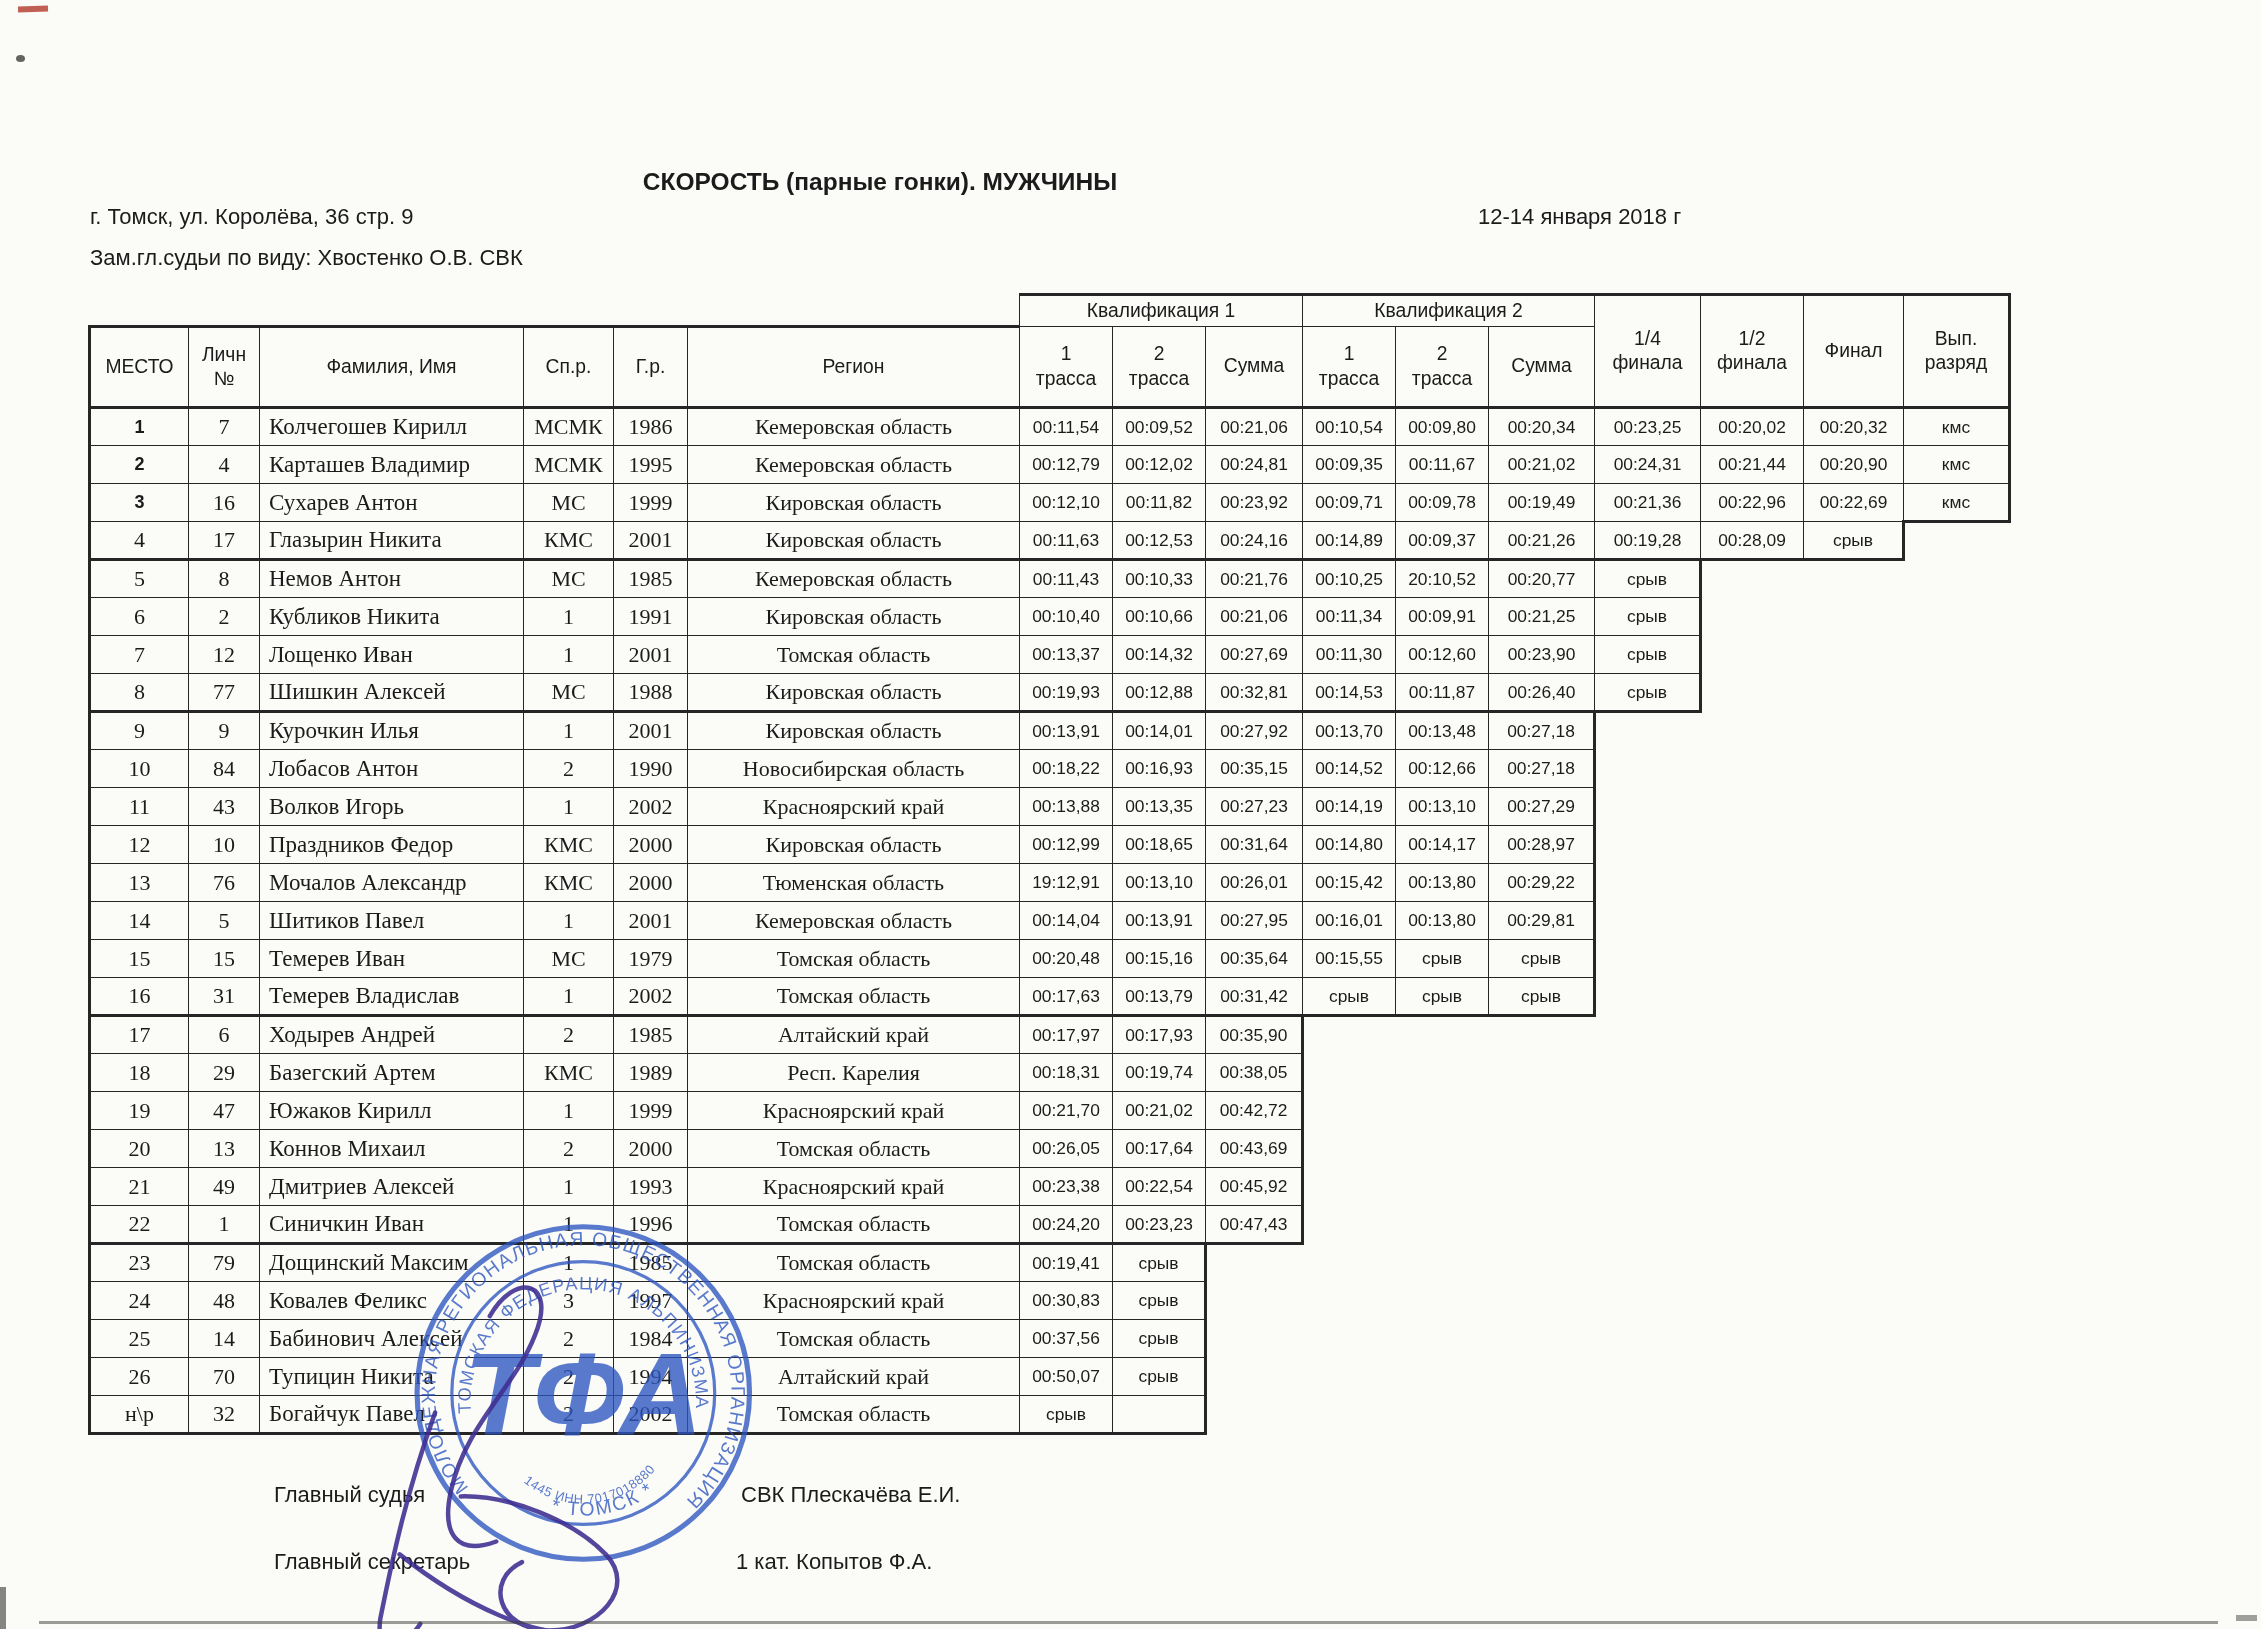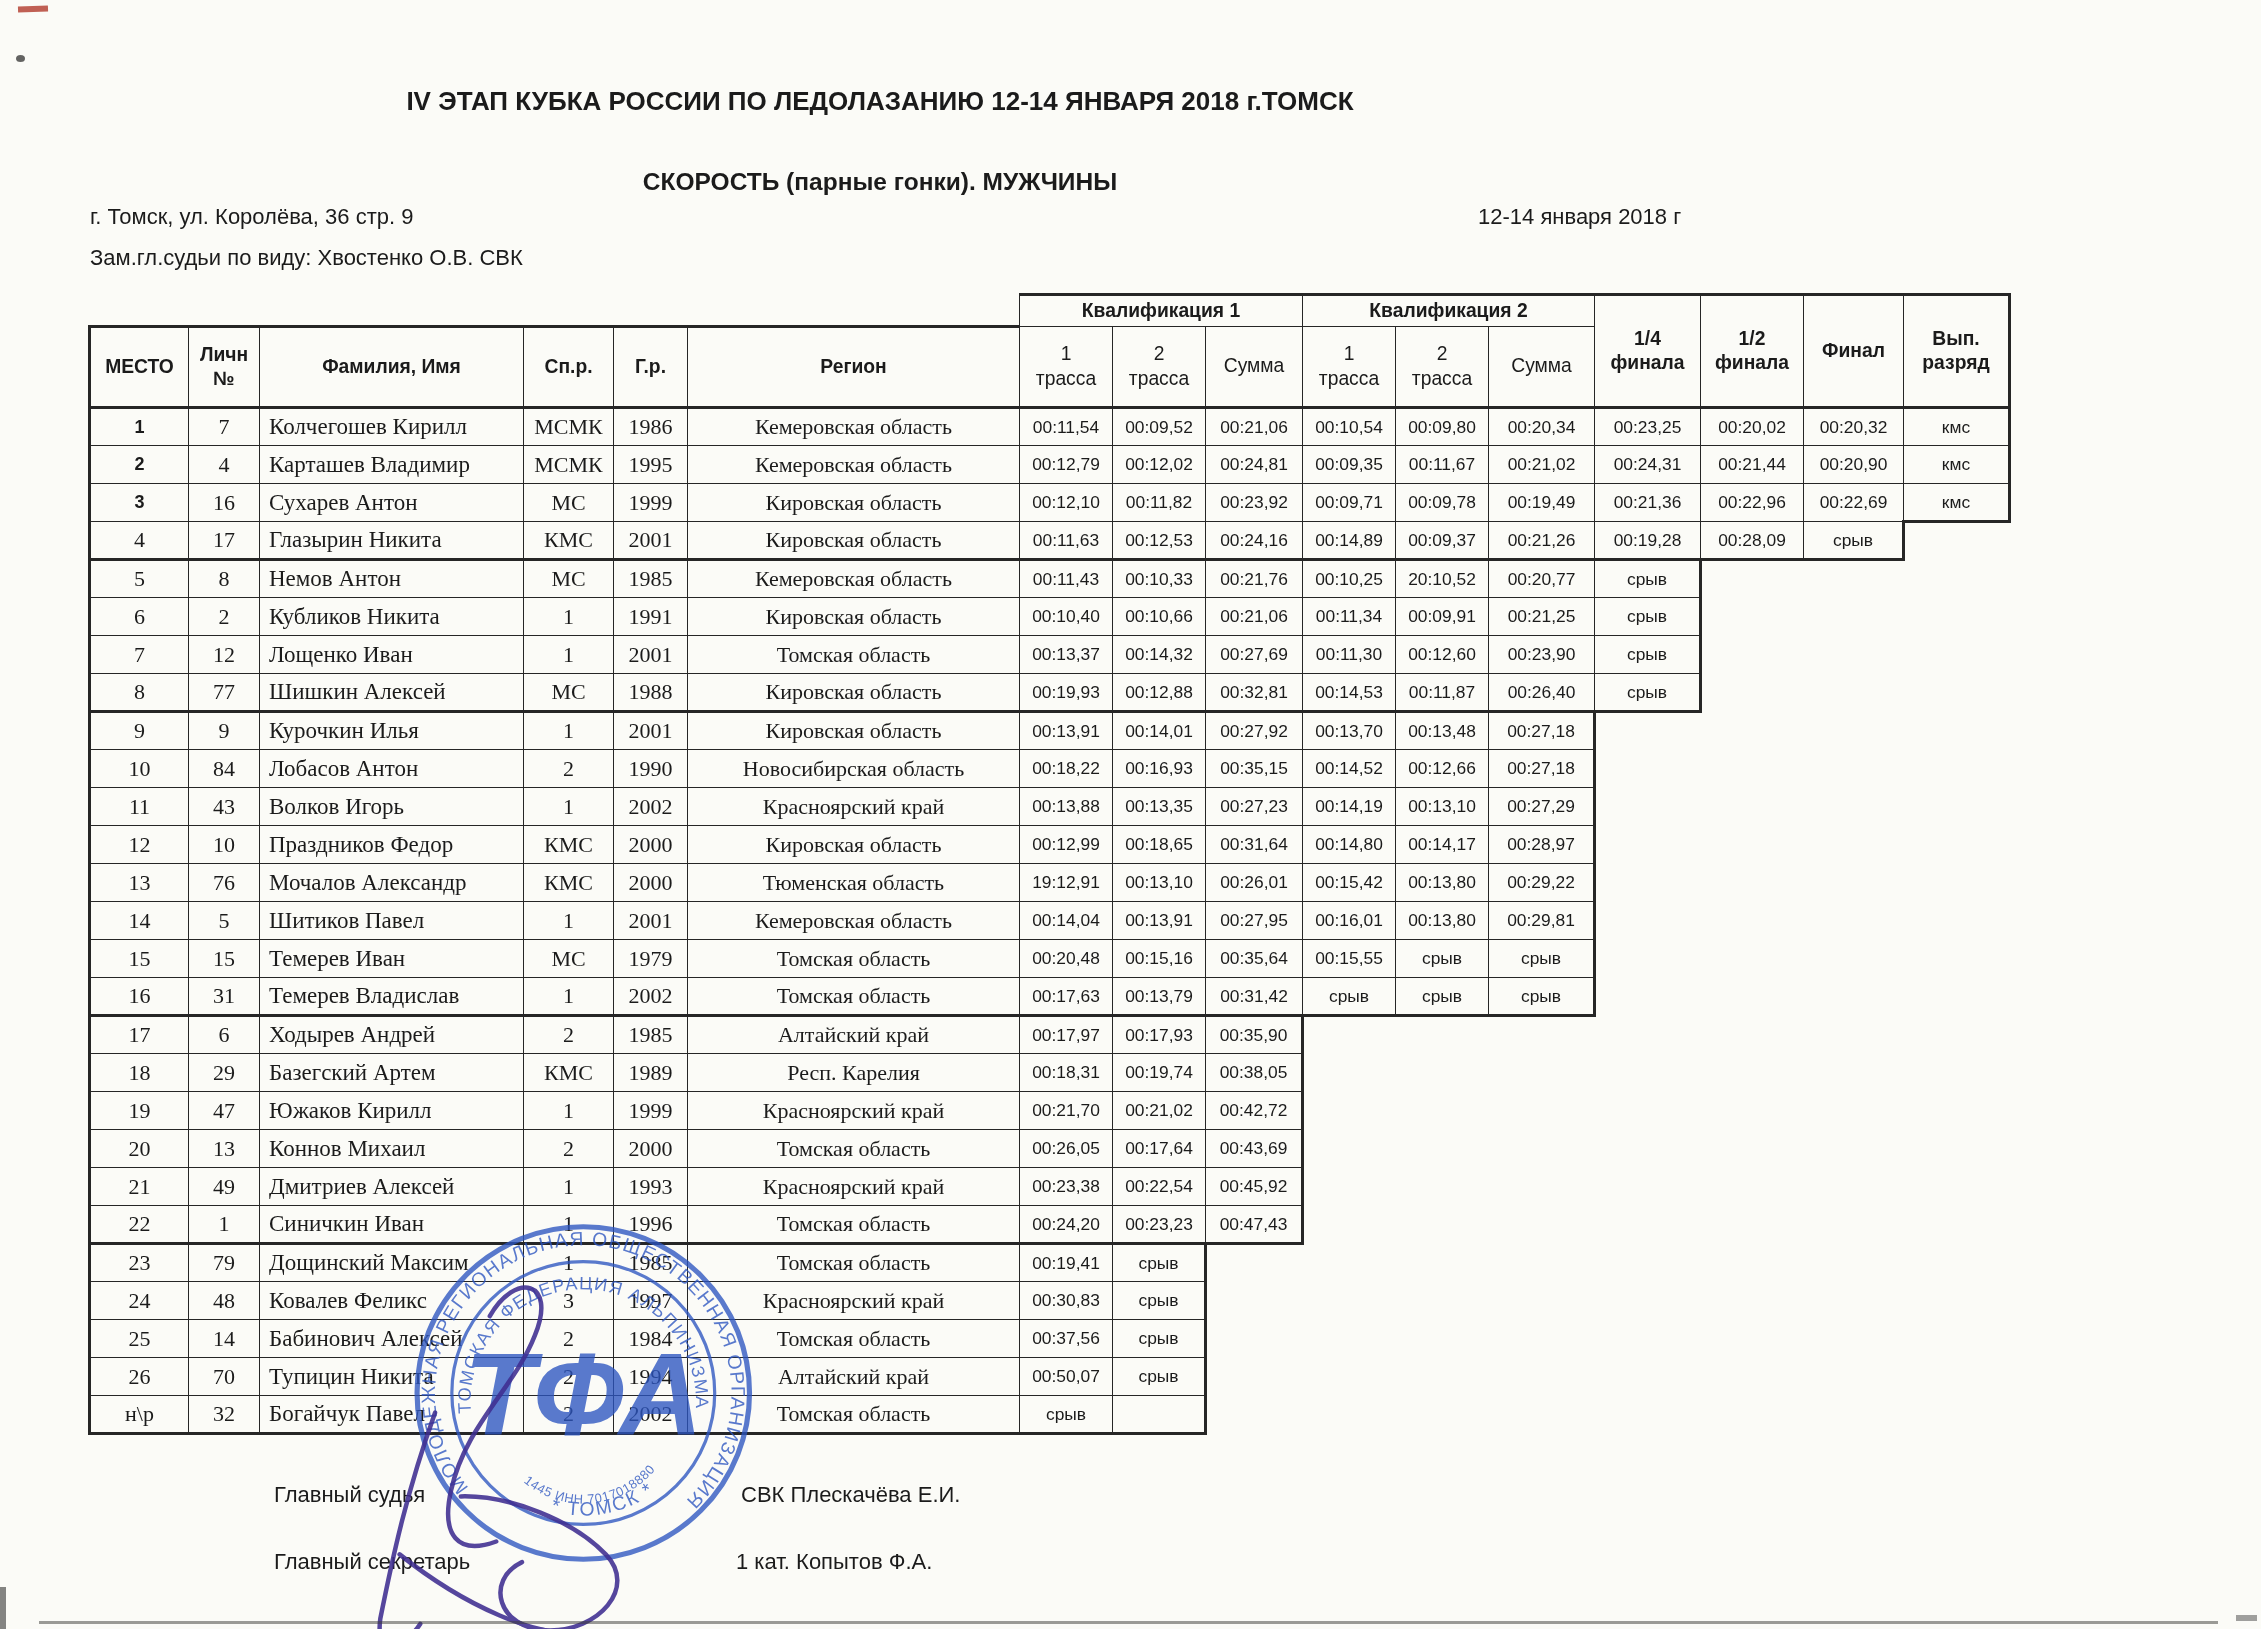--- a/index.html
+++ b/index.html
@@ -37,7 +37,6 @@
 
 <div class="page">
 
-  <div class="abs title t1">IV ЭТАП КУБКА РОССИИ ПО ЛЕДОЛАЗАНИЮ 12-14 ЯНВАРЯ 2018 г.ТОМСК</div>
   <div class="abs title t3">СКОРОСТЬ (парные гонки). МУЖЧИНЫ</div>
   <div class="abs meta" style="left:90px;top:204px;">г. Томск, ул. Королёва, 36 стр. 9</div>
   <div class="abs meta" style="left:1478px;top:204px;">12-14 января 2018 г</div>

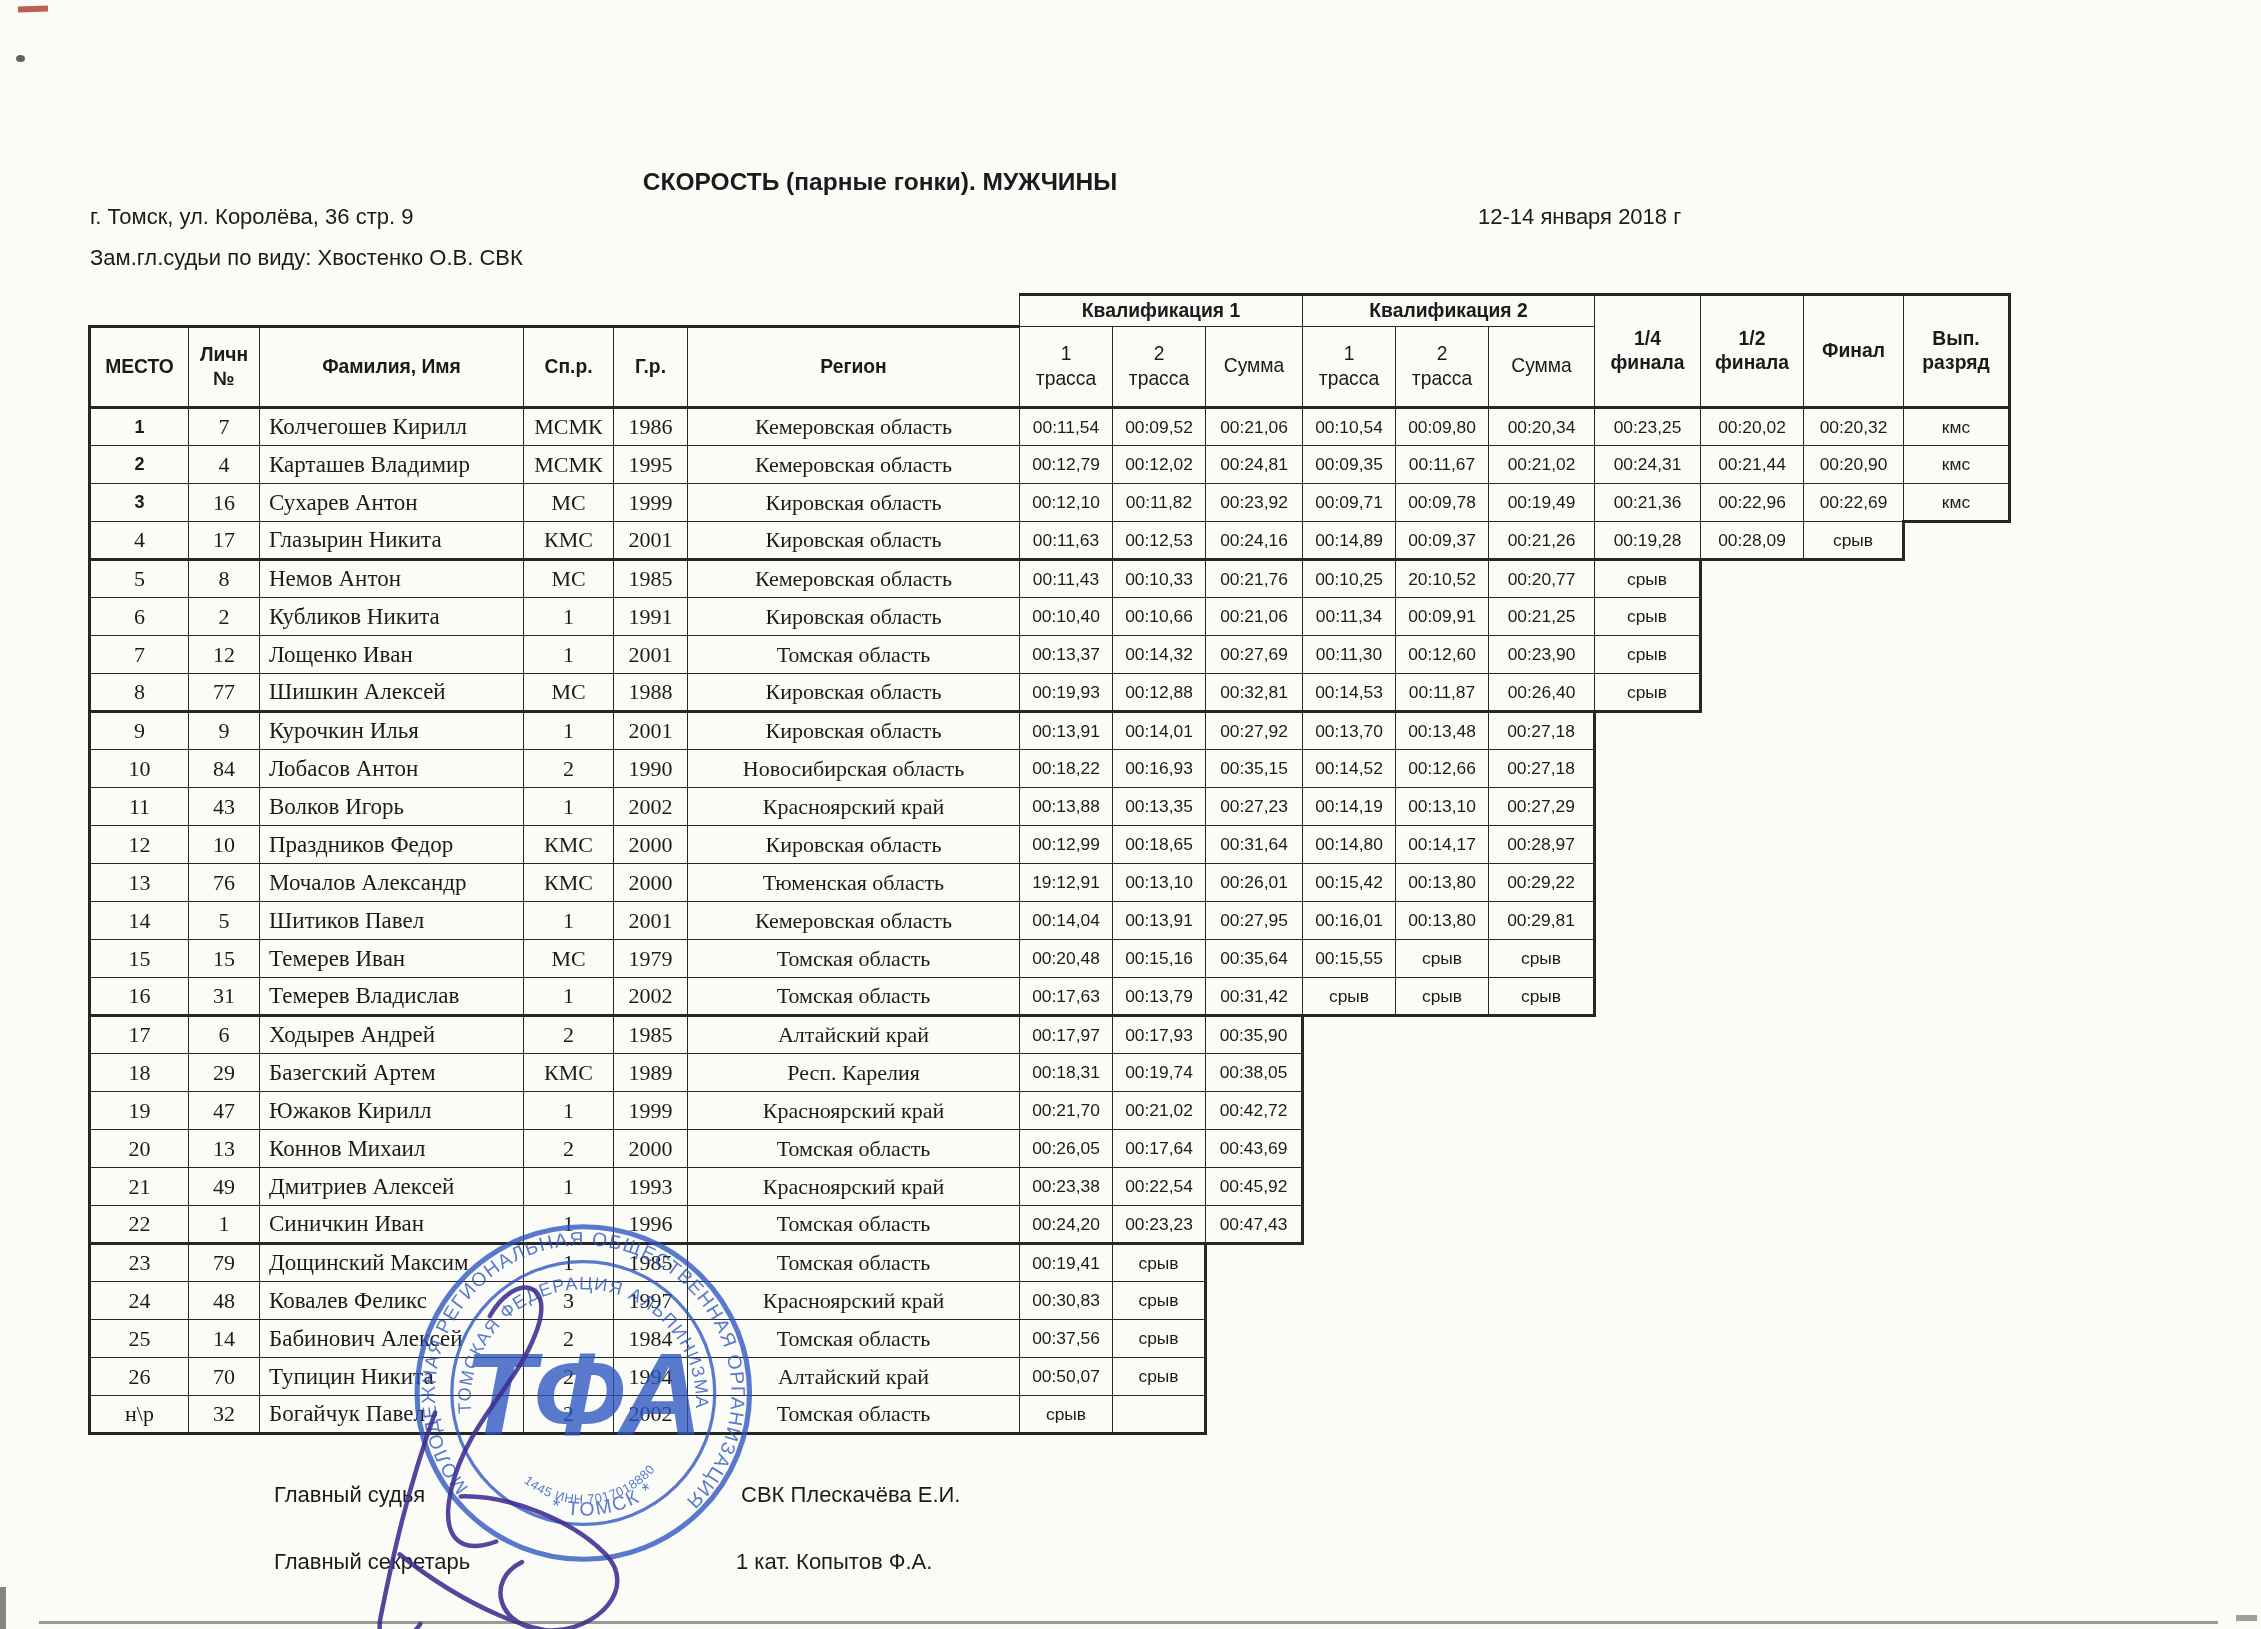--- a/index.html
+++ b/index.html
@@ -20,7 +20,7 @@
   tr.band{height:32px;} tr.main{height:81px;} tbody tr{height:38px;}
   .void{border:none;background:transparent;}
   .bl{border-left-width:3.9px;} .br{border-right-width:3.9px;}
-  .bt{border-top-width:3.9px;font-weight:bold;}  .bb{border-bottom-width:3.9px;}
+  .bt{border-top-width:3.9px;}  .bb{border-bottom-width:3.9px;}
   .num{font-family:"Liberation Serif",serif;font-size:22px;}
   .name{font-family:"Liberation Serif",serif;font-size:23px;text-align:left;padding-left:9px;white-space:nowrap;}
   .time{font-family:"Liberation Sans",sans-serif;font-size:17.4px;}

